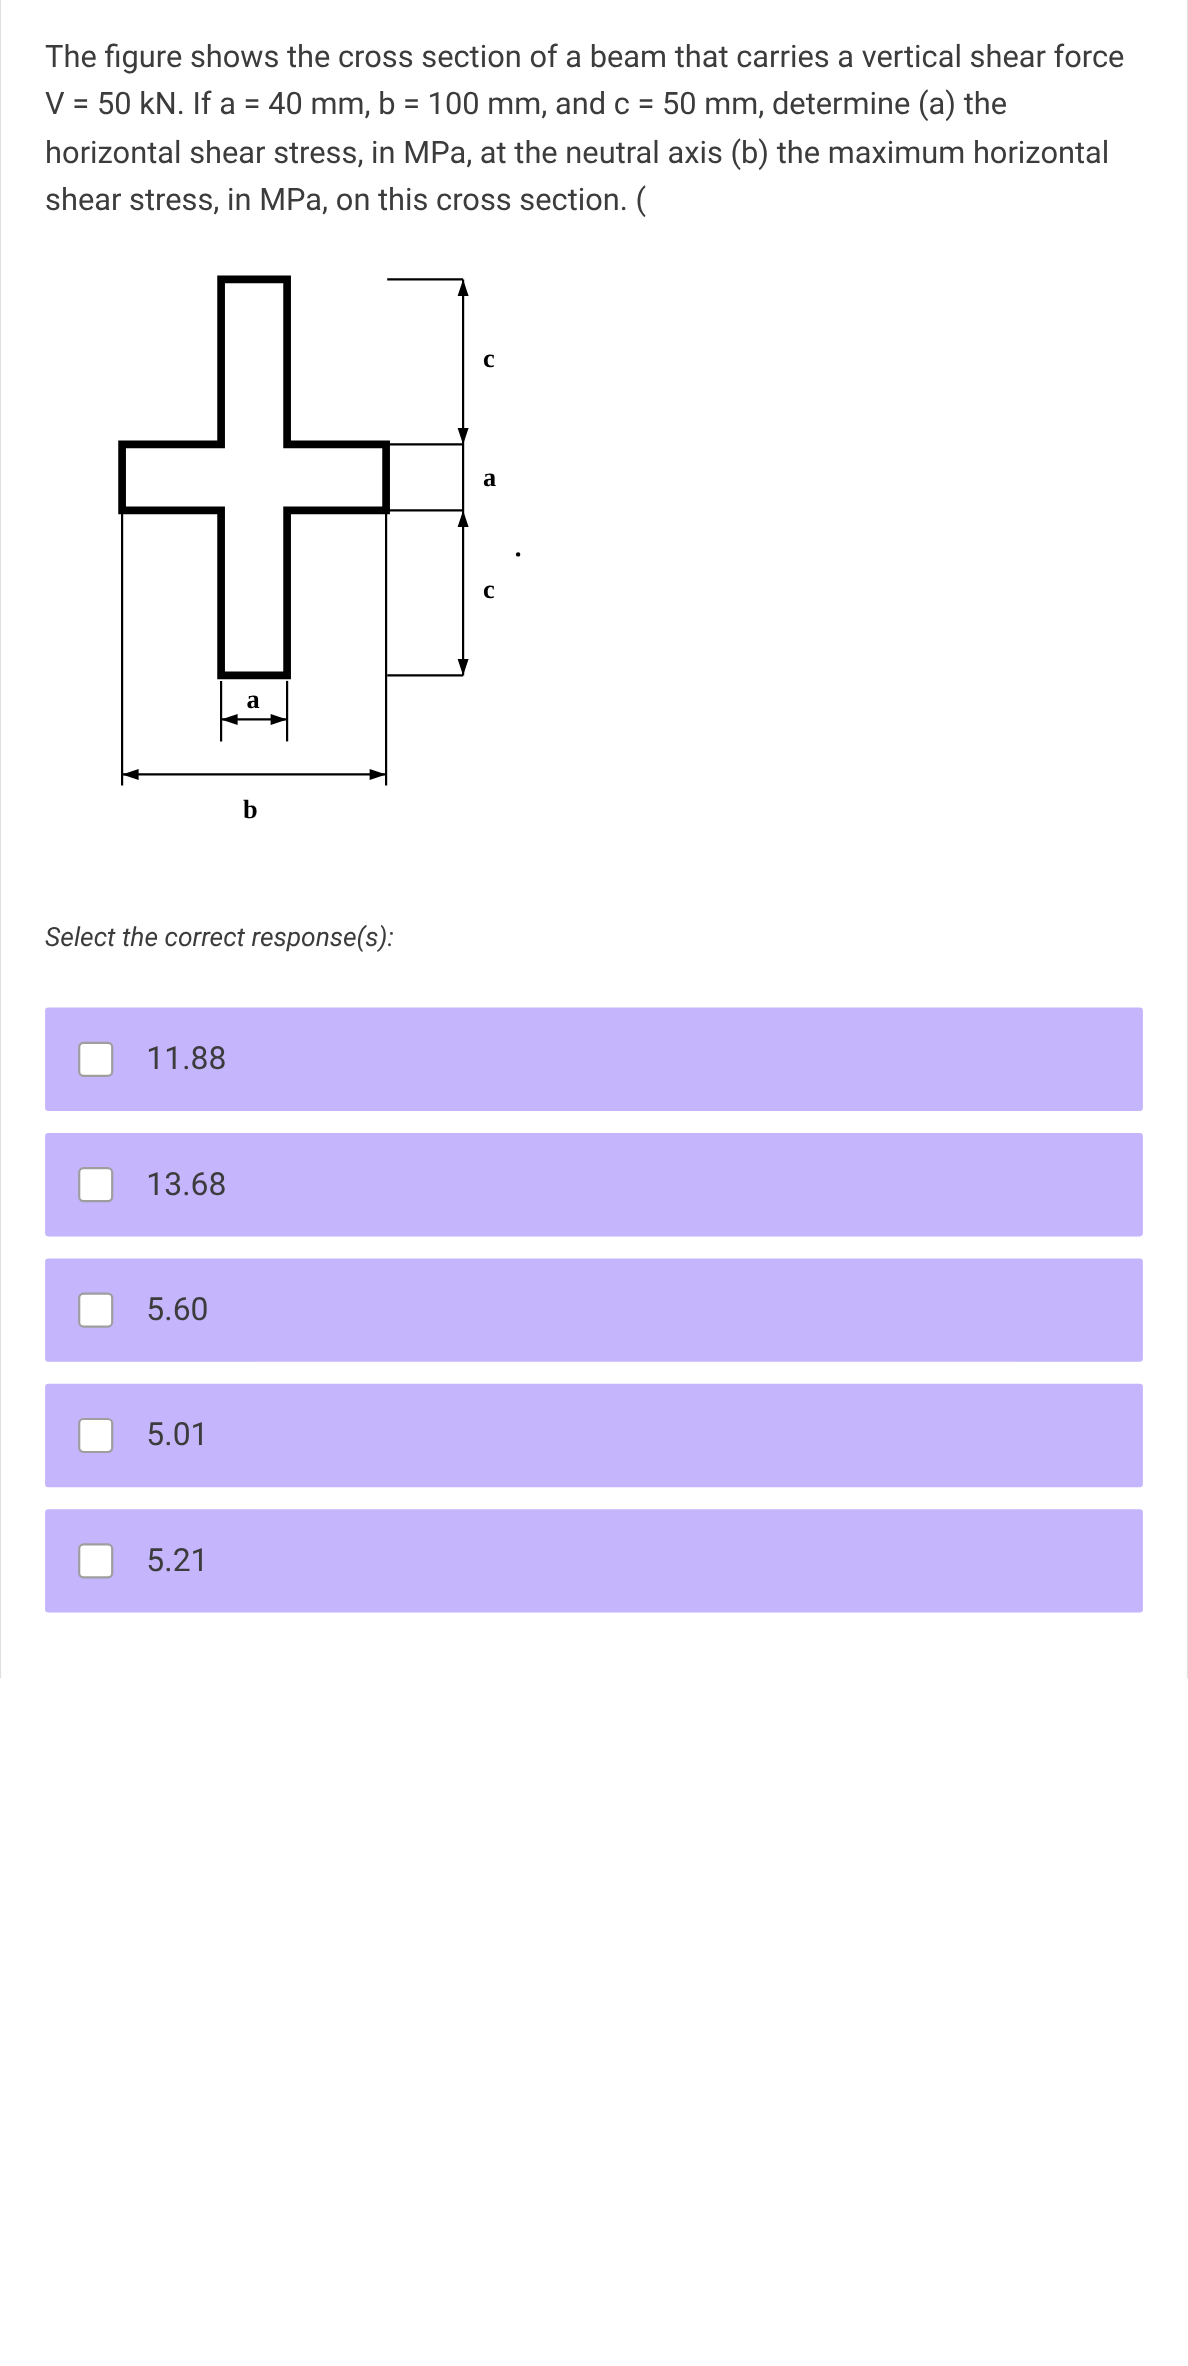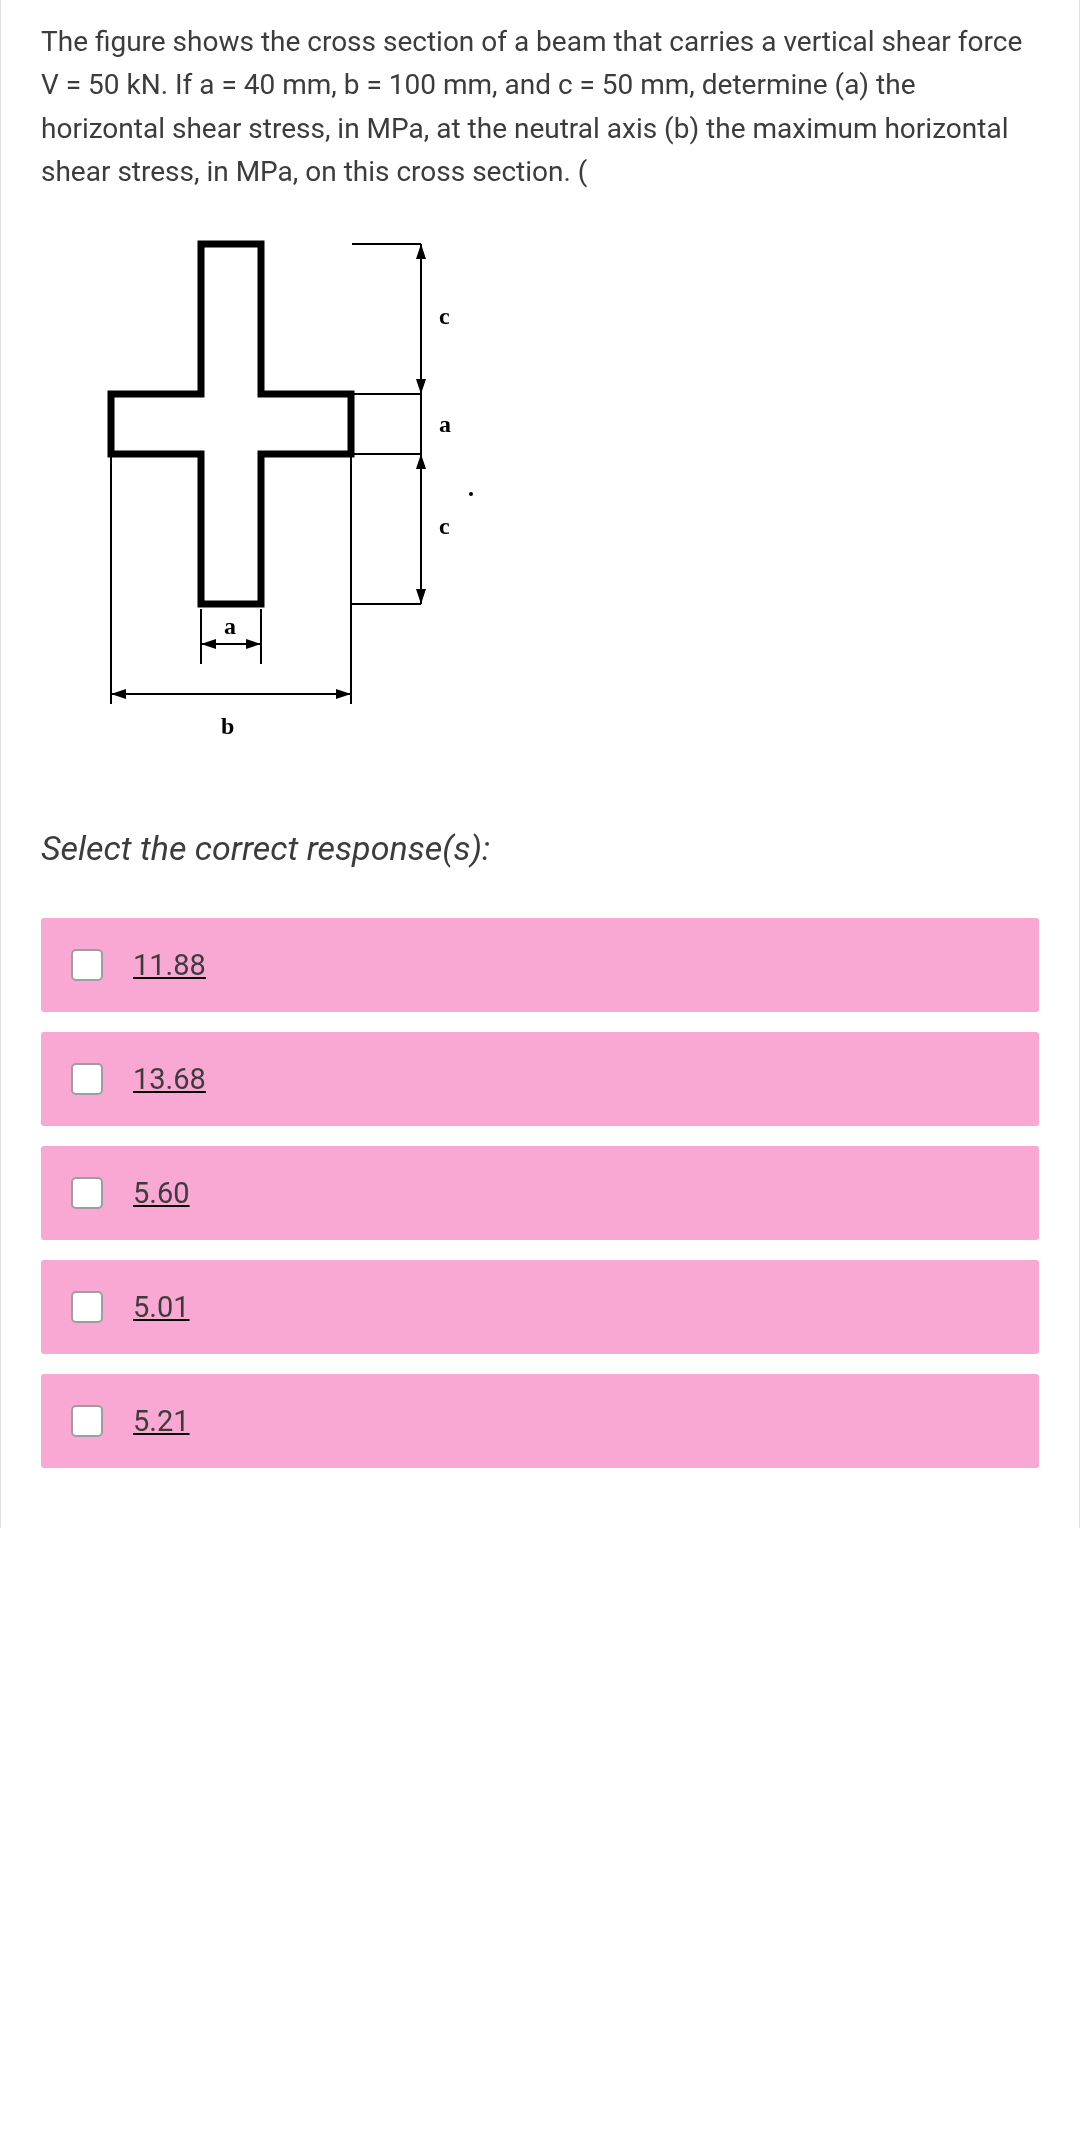--- a/index.html
+++ b/index.html
@@ -14,7 +14,7 @@
       width: 1080px;
     }
     .container {
-      padding: 20px 40px 40px 40px;
+      padding: 30px 40px 40px 40px;
       border-left: 1px solid #e0e0e0;
       border-right: 1px solid #e0e0e0;
     }

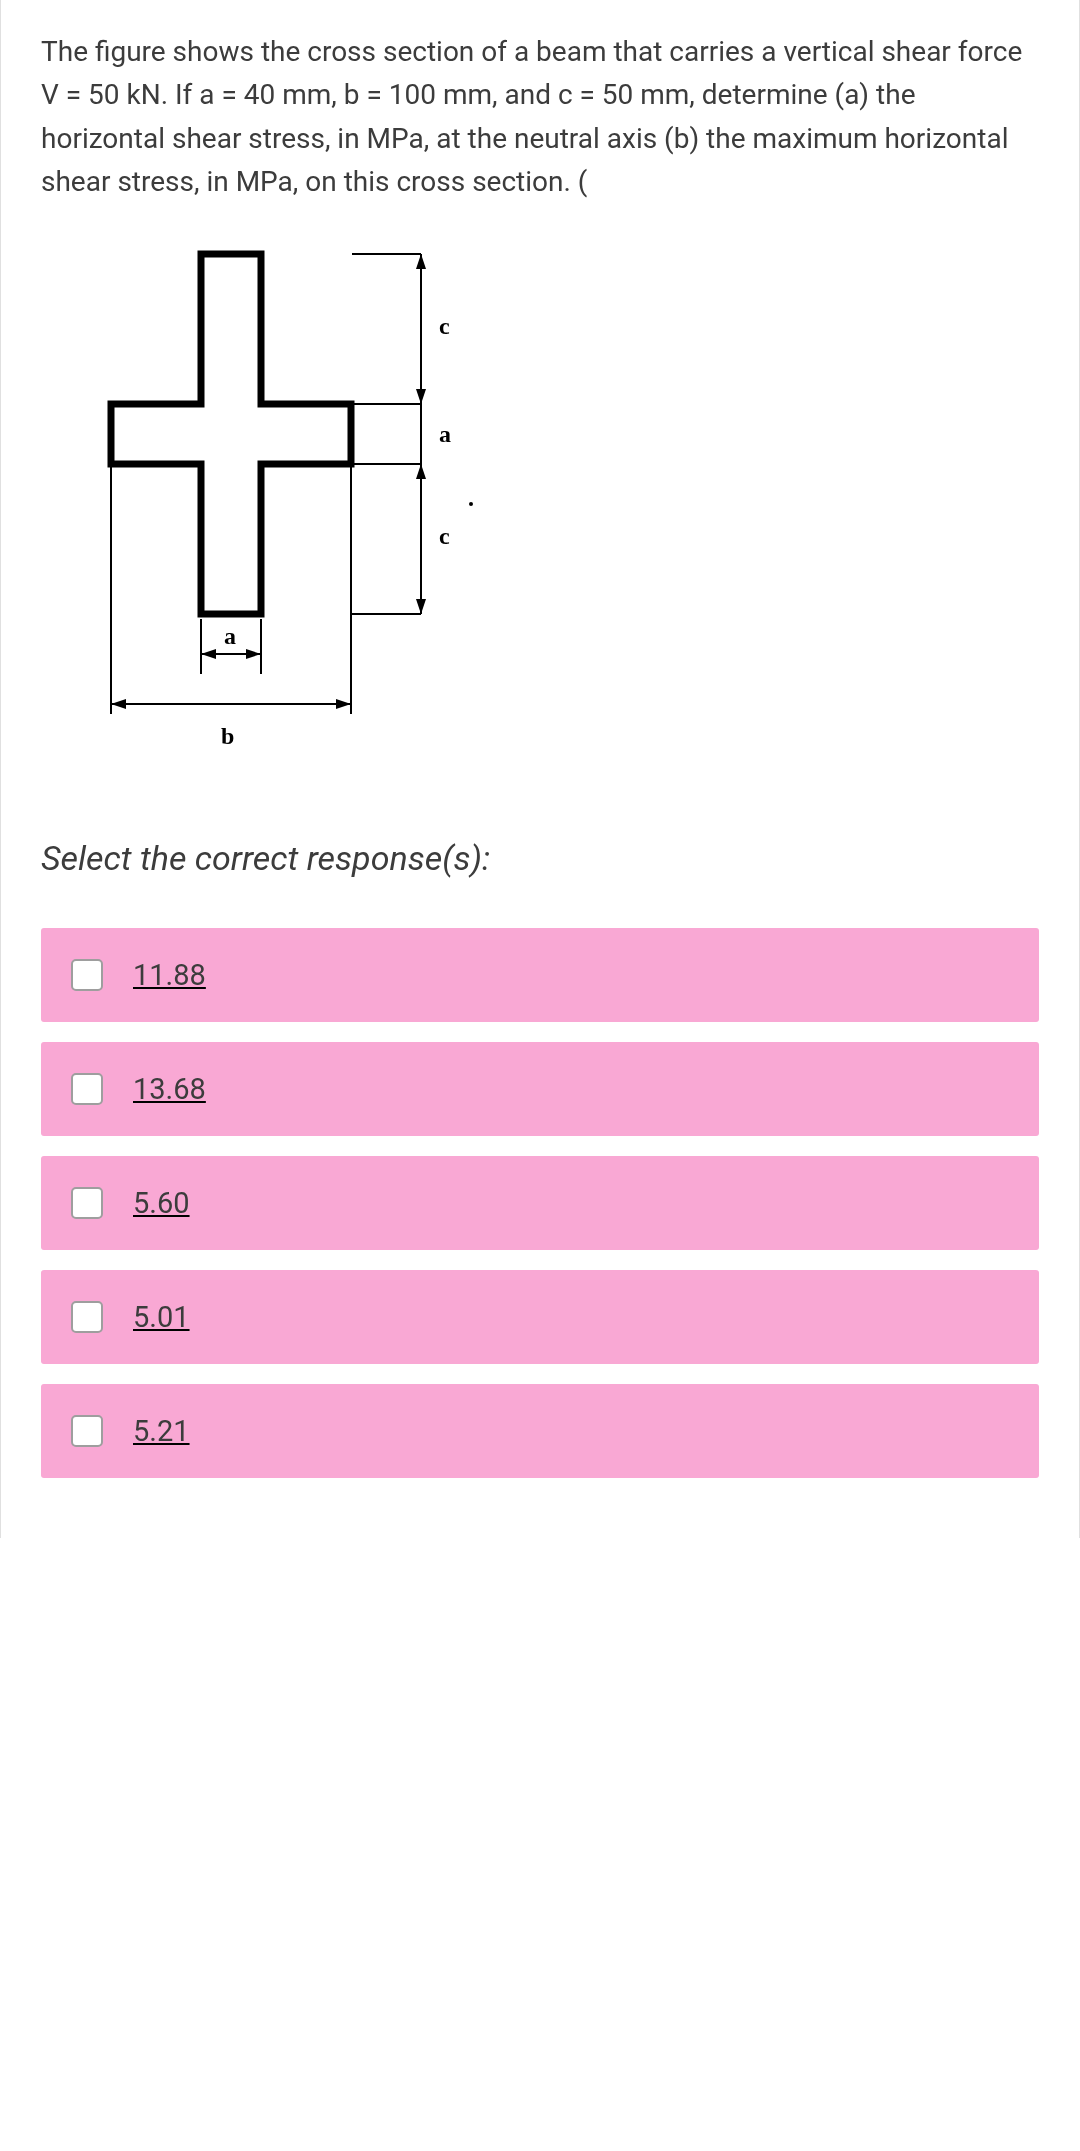--- a/index.html
+++ b/index.html
@@ -28,7 +28,7 @@
       margin: 20px 0 60px 0;
     }
     .prompt {
-      font-size: 34px;
+      font-size: 24px;
       font-style: italic;
       color: #3c3c3c;
       margin-bottom: 50px;

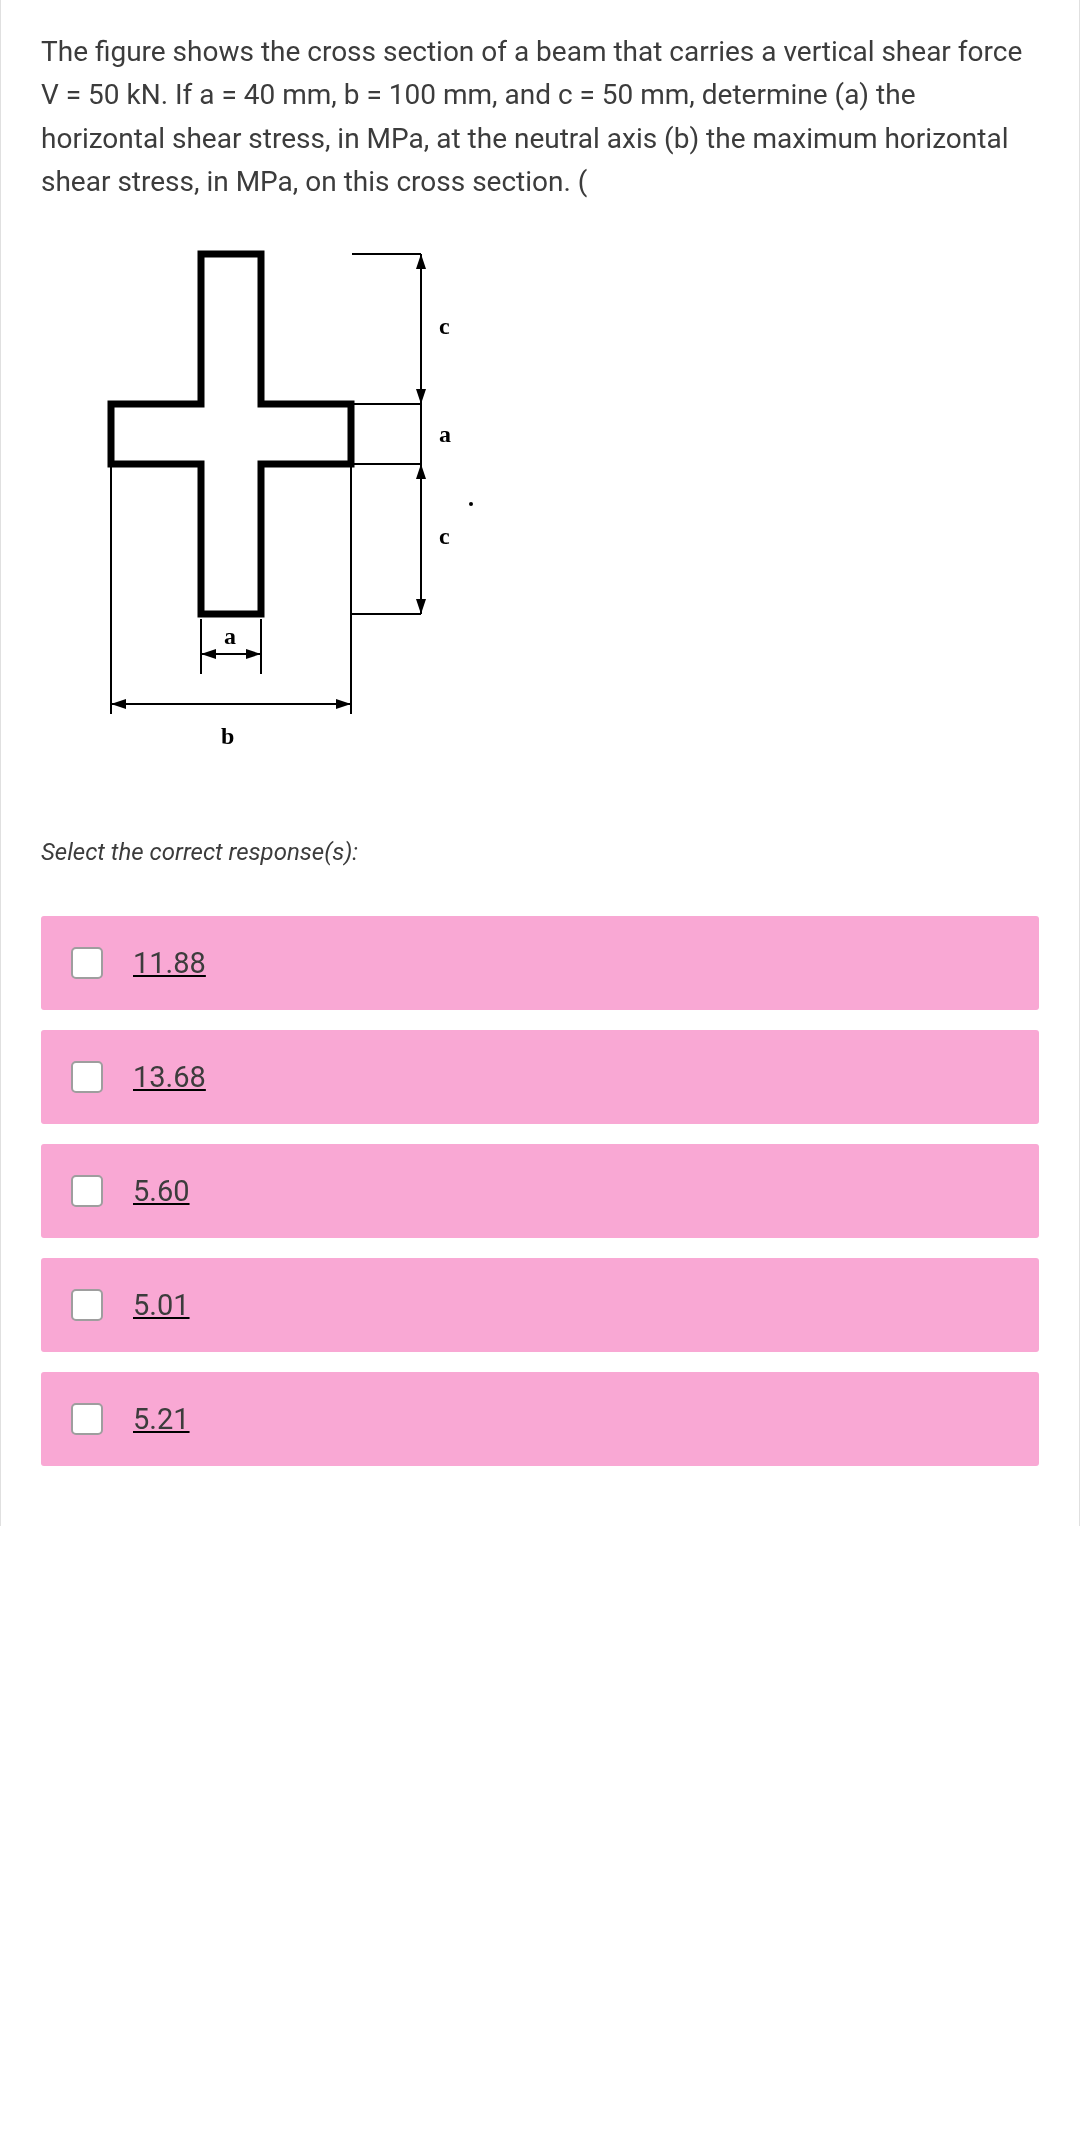--- a/index.html
+++ b/index.html
@@ -36,11 +36,10 @@
     .option {
       display: flex;
       align-items: center;
-      background: #f9a8d4;
+      background: #c4b5fd;
       padding: 30px 30px;
       margin-bottom: 20px;
       border-radius: 3px;
-      text-decoration: underline;
     }
     .checkbox {
       width: 32px;

